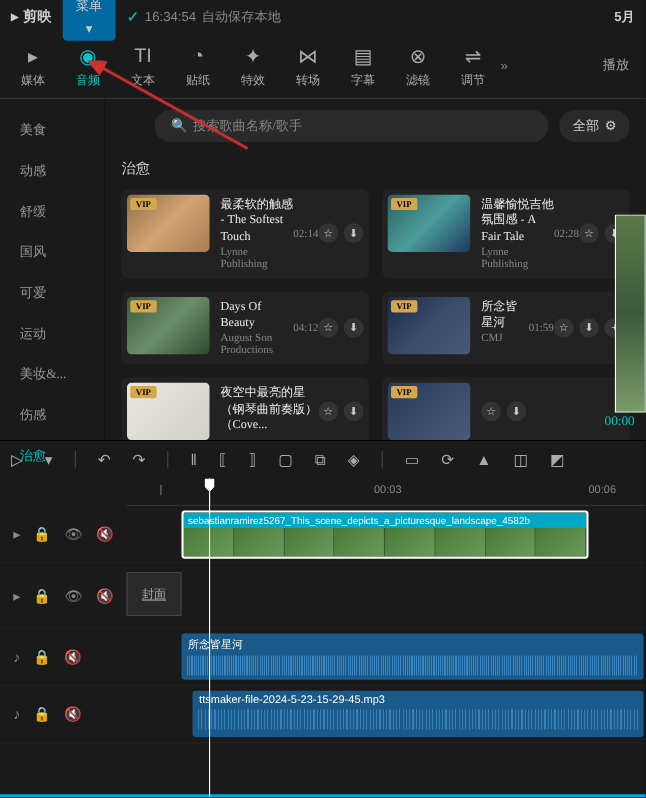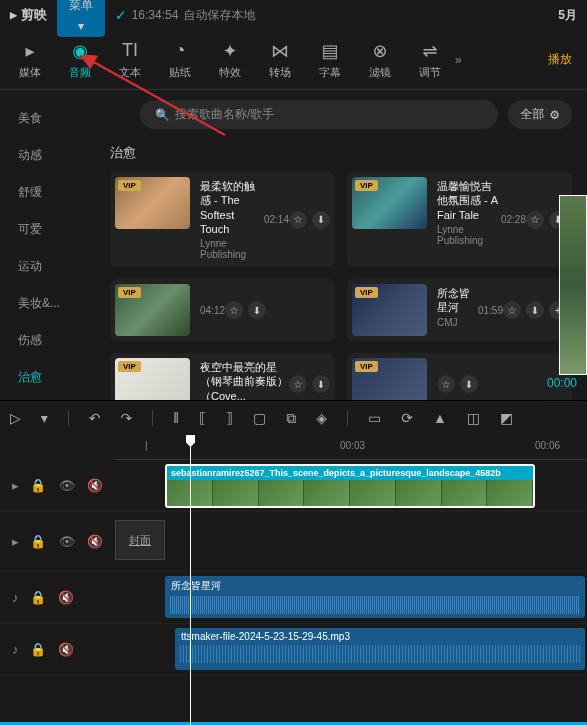--- a/index.html
+++ b/index.html
@@ -18,7 +18,7 @@
     .toolbar .tool-item.active { color: #00c8c8; }
     .toolbar .tool-item .icon { font-size: 18px; height: 22px; display: flex; align-items: center; }
     .toolbar .tool-item .label { font-size: 11px; }
-    .toolbar .preview-label { margin-left: auto; padding: 0 10px; color: #eab308; }
+    .toolbar .preview-label { margin-left: auto; padding: 0 10px; color: #a3a3a3; }
     
     .main-content { display: flex; height: 310px; position: relative; }
     .sidebar { width: 95px; background: #1a1a1a; padding: 10px 0; }

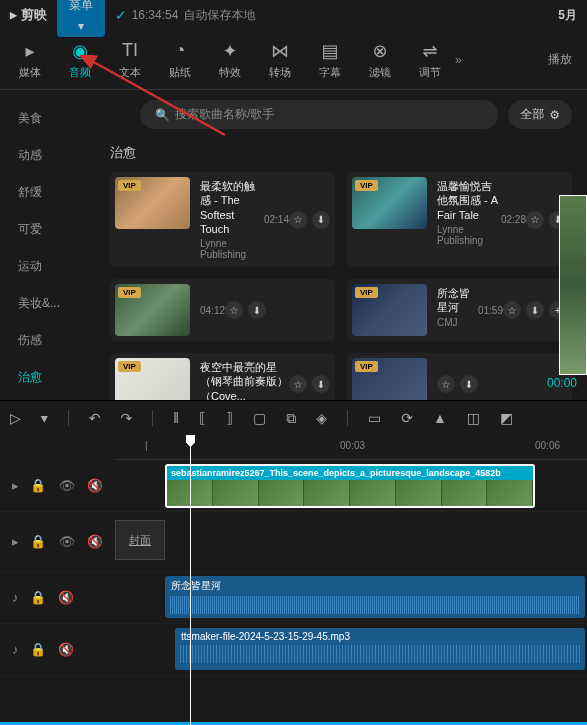--- a/index.html
+++ b/index.html
@@ -20,7 +20,7 @@
     .toolbar .tool-item .label { font-size: 11px; }
     .toolbar .preview-label { margin-left: auto; padding: 0 10px; color: #a3a3a3; }
     
-    .main-content { display: flex; height: 310px; position: relative; }
+    .main-content { display: flex; height: 310px; position: relative; font-family: Liberation Serif, serif; }
     .sidebar { width: 95px; background: #1a1a1a; padding: 10px 0; }
     .sidebar-item { padding: 10px 18px; color: #999; cursor: pointer; font-size: 12px; }
     .sidebar-item.active { color: #00c8c8; }

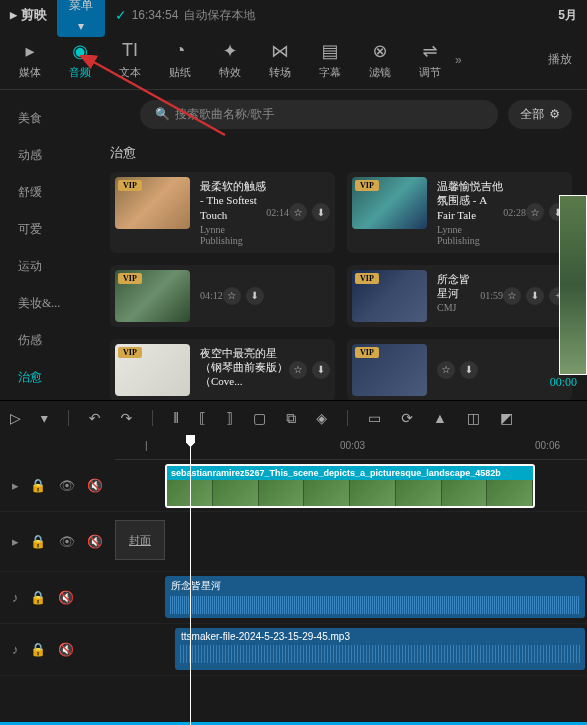--- a/index.html
+++ b/index.html
@@ -149,6 +149,7 @@
     <div class="sidebar-item">美食</div>
     <div class="sidebar-item">动感</div>
     <div class="sidebar-item">舒缓</div>
+    <div class="sidebar-item">国风</div>
     <div class="sidebar-item">可爱</div>
     <div class="sidebar-item">运动</div>
     <div class="sidebar-item">美妆&amp;...</div>

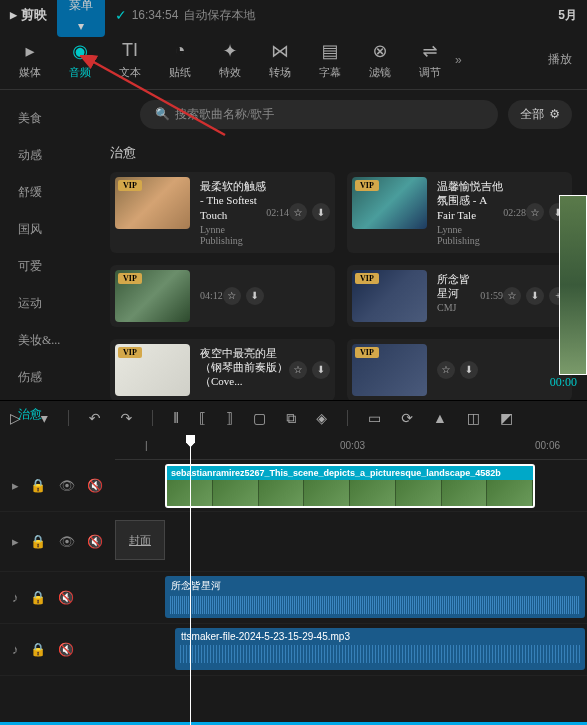--- a/index.html
+++ b/index.html
@@ -215,6 +215,10 @@
             <div class="vip">VIP</div>
           </div>
     <div class="card-info">
+      <div>
+        <div class="card-title">Days Of Beauty</div>
+        <div class="card-artist">August Son Productions</div>
+      </div>
       <div class="card-bottom">
         <span class="card-duration">04:12</span>
         <div class="card-actions">

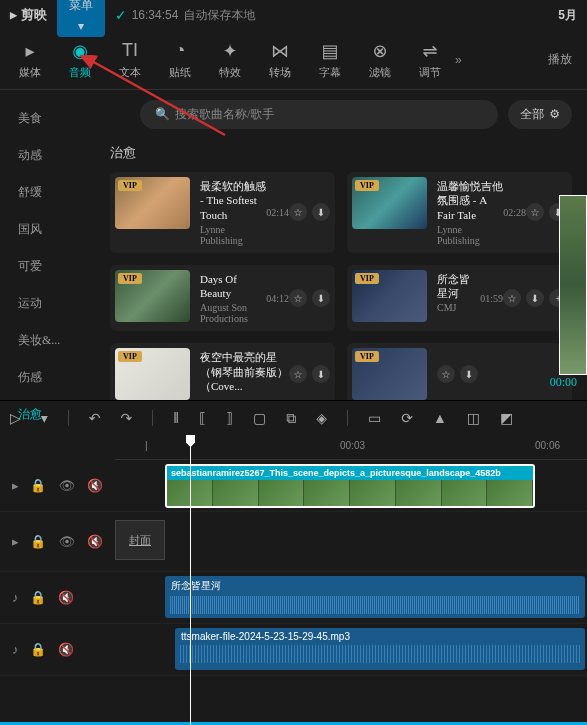--- a/index.html
+++ b/index.html
@@ -72,7 +72,7 @@
     
     .clip { position: absolute; height: 44px; top: 4px; border-radius: 3px; overflow: hidden; }
     .clip.video { background: linear-gradient(90deg, #4a8a3a 0%, #3a6a5a 50%, #5a7a4a 100%); border: 2px solid #fff; }
-    .clip.video .clip-label { position: absolute; top: 0; left: 0; right: 0; background: #00a8c8; color: #fff; font-size: 9px; padding: 2px 4px; white-space: nowrap; overflow: hidden; font-weight: bold; }
+    .clip.video .clip-label { position: absolute; top: 0; left: 0; right: 0; background: #00a8c8; color: #fff; font-size: 9px; padding: 2px 4px; white-space: nowrap; overflow: hidden; }
     .clip.video .thumbs { position: absolute; top: 14px; bottom: 0; left: 0; right: 0; display: flex; }
     .clip.video .thumbs div { flex: 1; background: linear-gradient(135deg, #4a7a3a 0%, #6a9a5a 100%); border-right: 1px solid rgba(0,0,0,0.3); }
     .clip.audio1 { background: #1a5a8a; height: 42px; }

